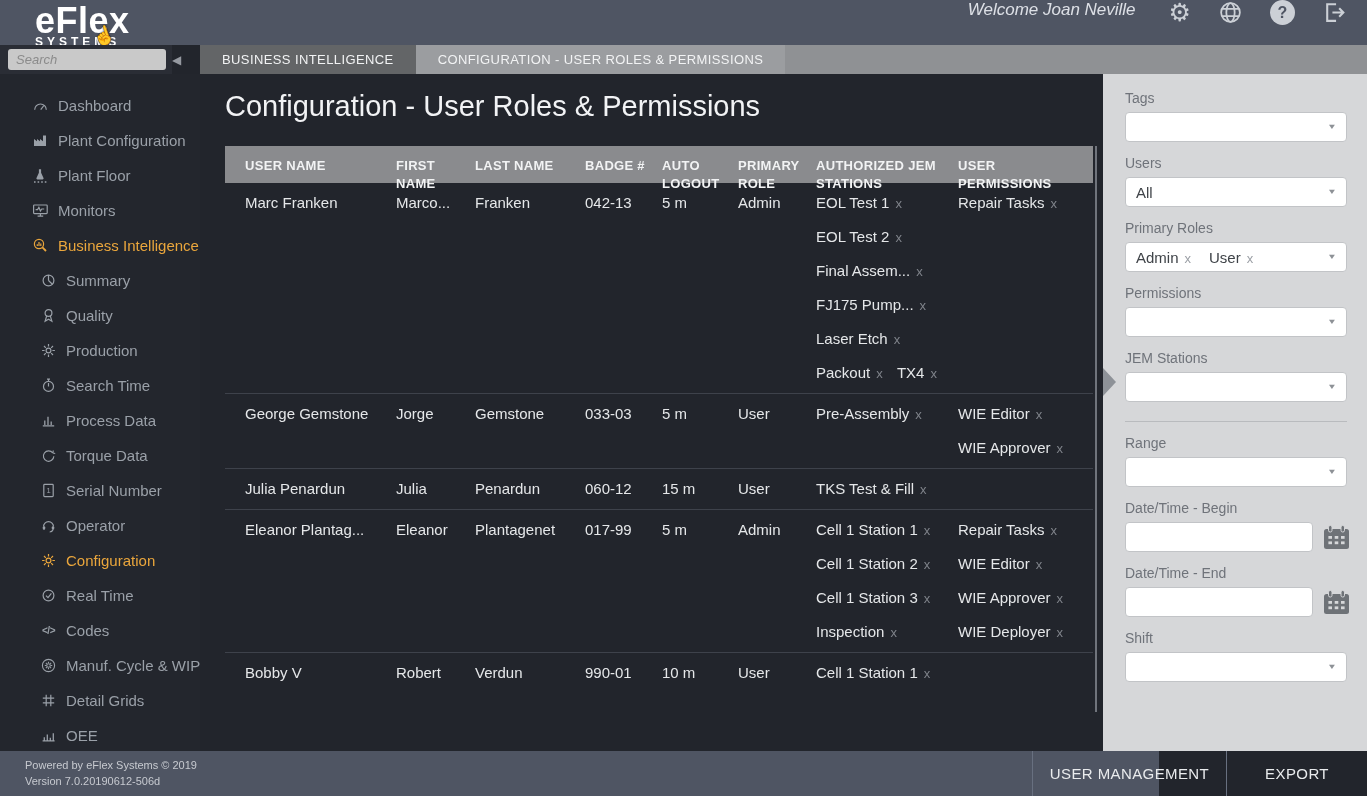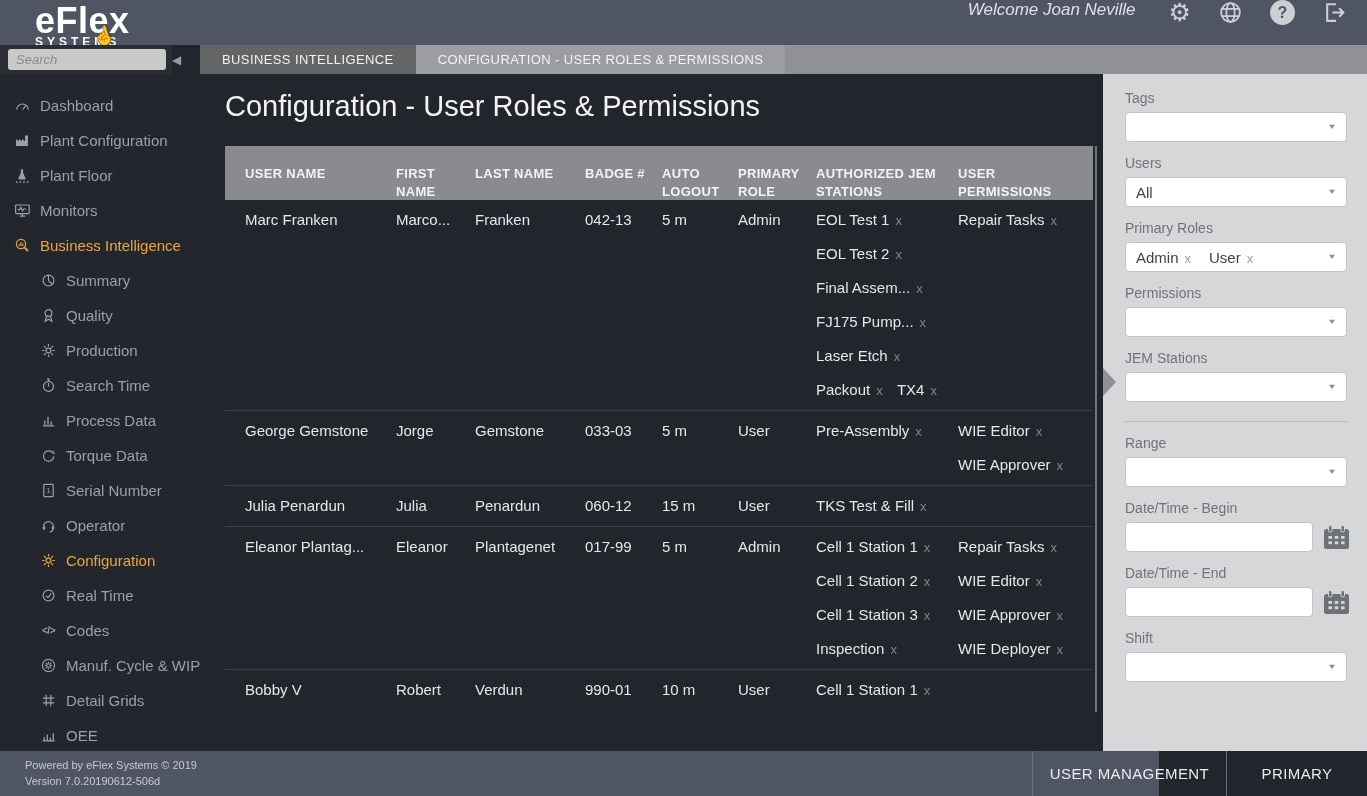--- a/index.html
+++ b/index.html
@@ -31,7 +31,7 @@
   
   .sidebar{position:absolute;left:0;top:74px;width:200px;height:677px;background:#23262d;padding-top:14px;overflow:hidden}
   .nav{display:flex;align-items:center;height:35px;color:#9aa0a8;font-size:15px;gap:9px;cursor:pointer}
-  .nav.l1{padding-left:14px}
+  .nav.l1{padding-left:32px}
   .nav.l2{padding-left:40px}
   .nav.on{color:#eaa63c}
   .ic{width:17px;height:17px;flex:none}

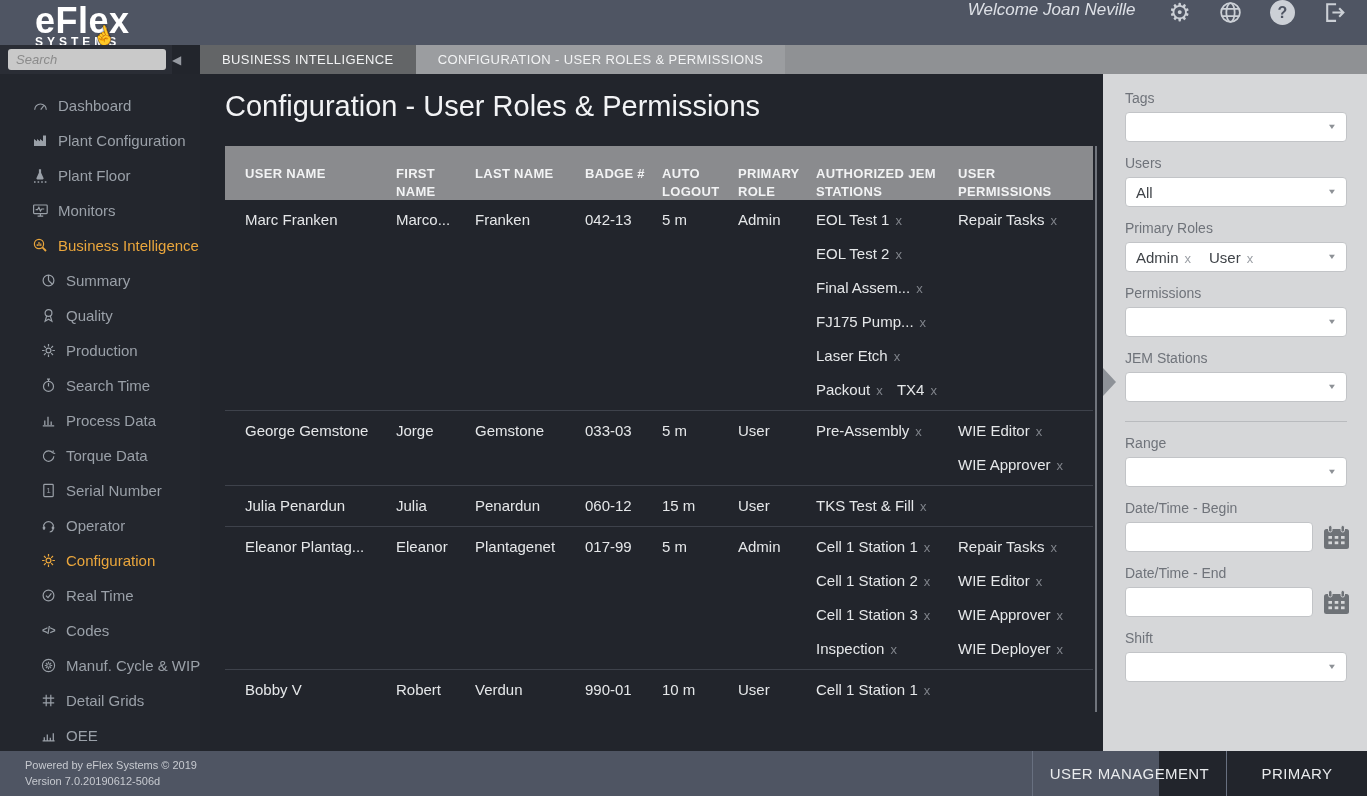--- a/index.html
+++ b/index.html
@@ -43,7 +43,7 @@
   .ptitle{margin:16px 0 0 25px;font-size:29px;color:#f2f3f5;font-weight:400}
   .tablewrap{position:absolute;left:25px;top:72px;width:868px;height:566px;overflow:hidden}
   .grid8{display:grid;grid-template-columns:171px 79px 110px 77px 76px 78px 142px 135px}
-  .thead{background:#8a8b8e;height:54px;padding-top:19px}
+  .thead{background:#8a8b8e;height:37px;padding-top:11px}
   .th{color:#f2f3f4;font-size:13px;font-weight:600;letter-spacing:.3px;line-height:18px;padding-right:14px}
   .th.c0{padding-left:20px}
   .trow{border-bottom:1px solid #3e424b;padding:3px 0}

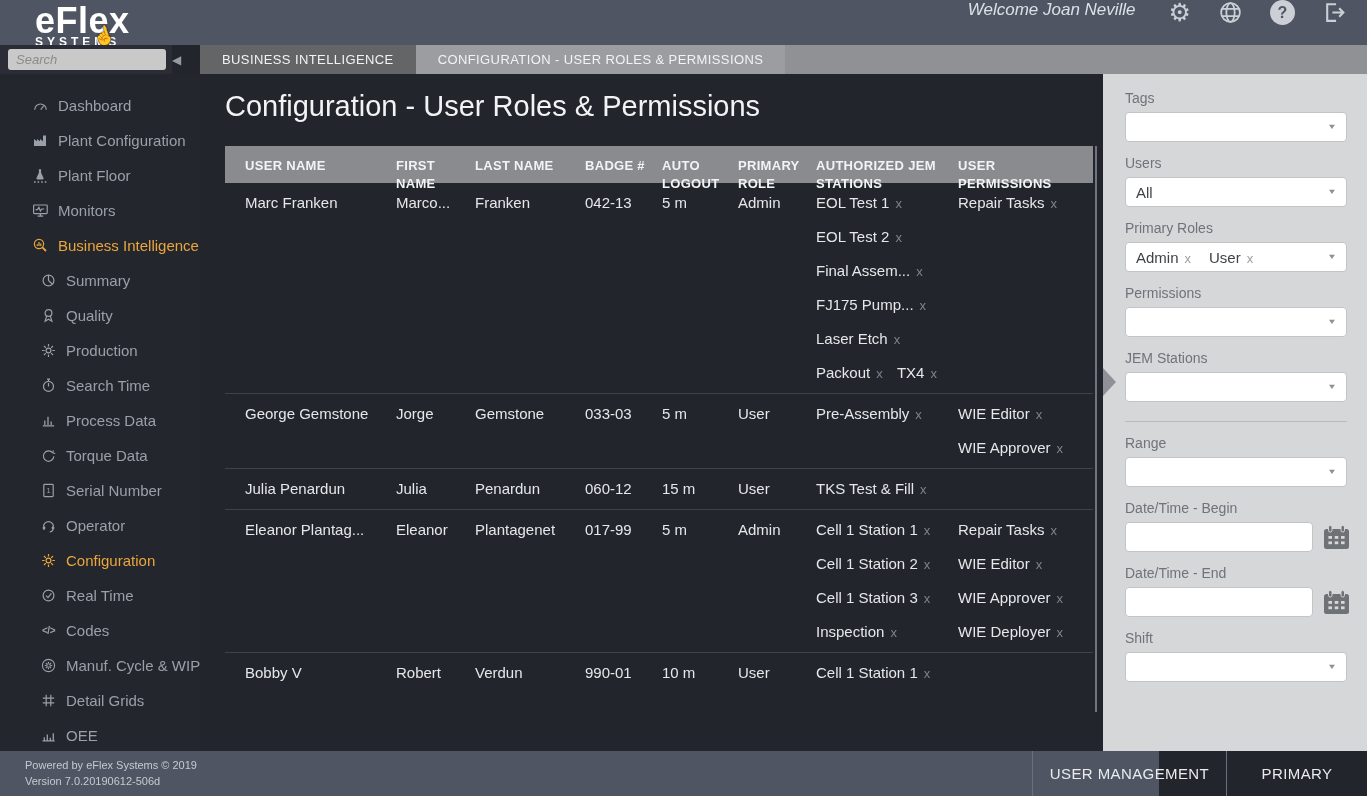--- a/index.html
+++ b/index.html
@@ -534,7 +534,7 @@
       <div>Version 7.0.20190612-506d</div>
     </div>
     <div class="fbtn um">USER MANAGEMENT</div>
-    <div class="fbtn ex">PRIMARY</div>
+    <div class="fbtn ex">EXPORT</div>
   </div>
 
 </div>

